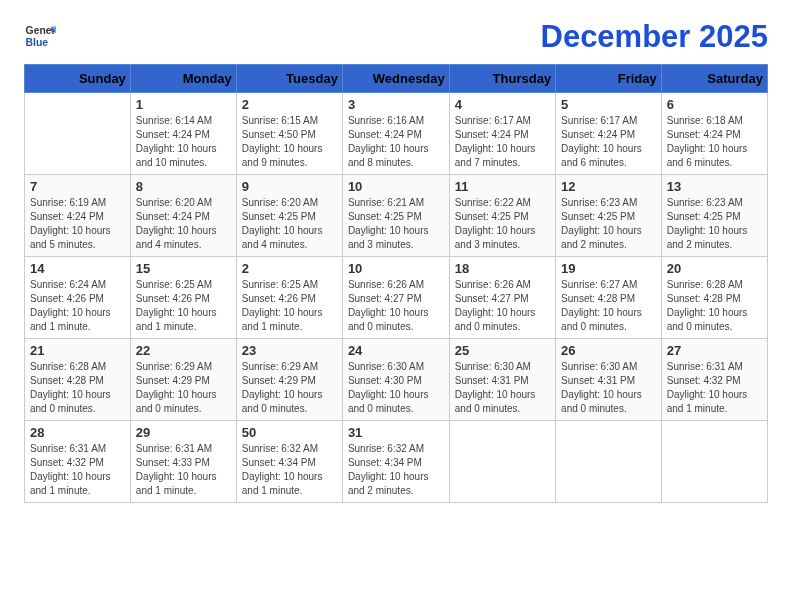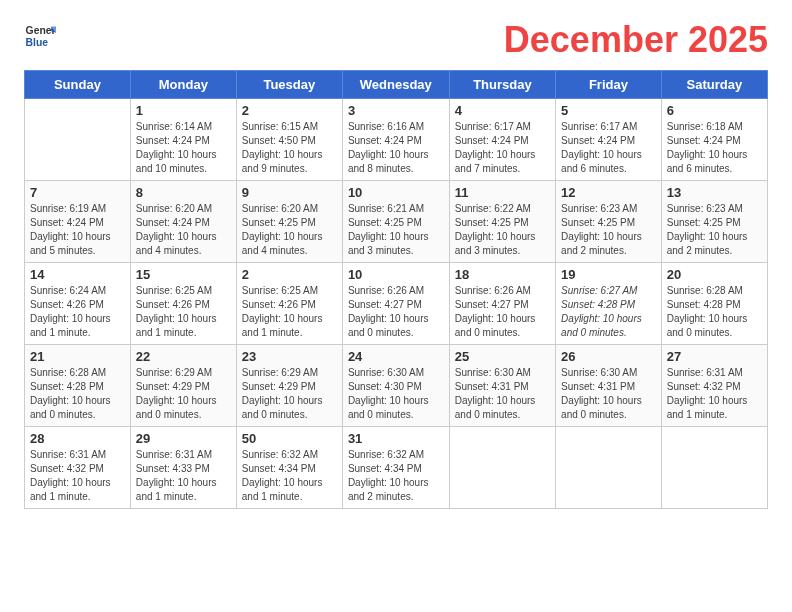--- a/index.html
+++ b/index.html
@@ -29,9 +29,9 @@
       text-align: right;
     }
     .month-title {
-      font-size: 36px;
+      font-size: 31px;
       font-weight: bold;
-      color: #ef4444;
+      color: #1d4ed8;
       line-height: 1.1;
     }
     .subtitle {

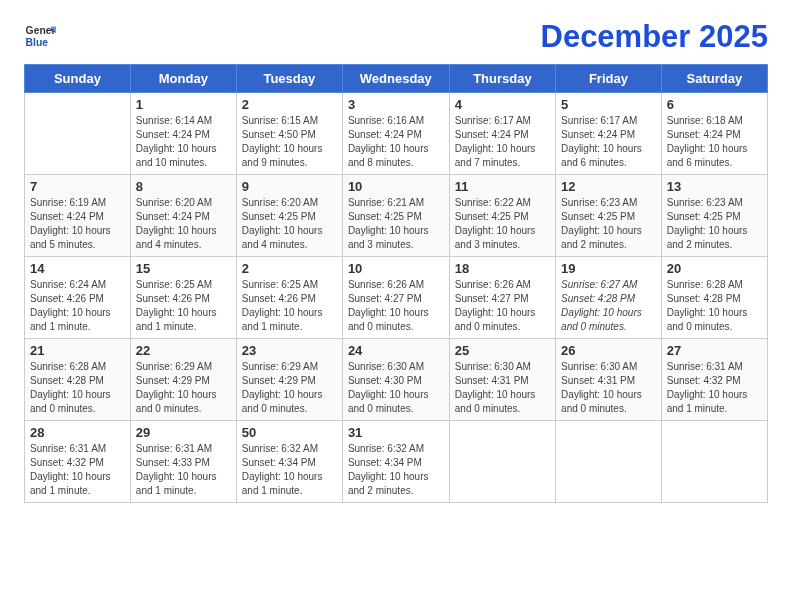--- a/index.html
+++ b/index.html
@@ -45,11 +45,11 @@
     }
     .calendar th {
       background-color: #3366cc;
-      color: #ffffff;
+      color: #000000;
       font-size: 13px;
       font-weight: bold;
       padding: 6px 4px;
-      text-align: center;
+      text-align: right;
       border: 1px solid #5588dd;
     }
     .calendar td {

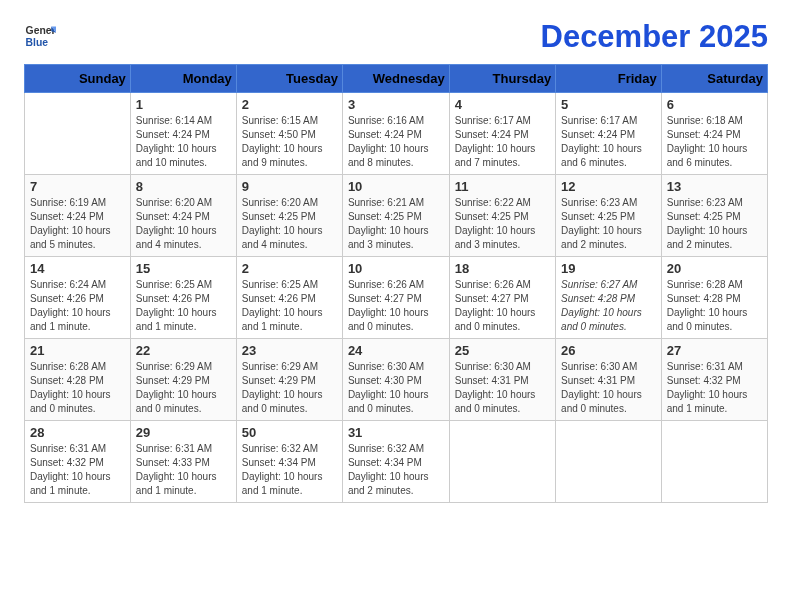--- a/index.html
+++ b/index.html
@@ -226,7 +226,7 @@
         </td>
         <td>
           <span class="day-number">19</span>
-          <div class="day-info" style="white-space: pre-line; font-style: italic;">Sunrise: 6:27 AM
+          <div class="day-info" style="white-space: pre-line;">Sunrise: 6:27 AM
 Sunset: 4:28 PM
 Daylight: 10 hours and 0 minutes.</div>
         </td>

